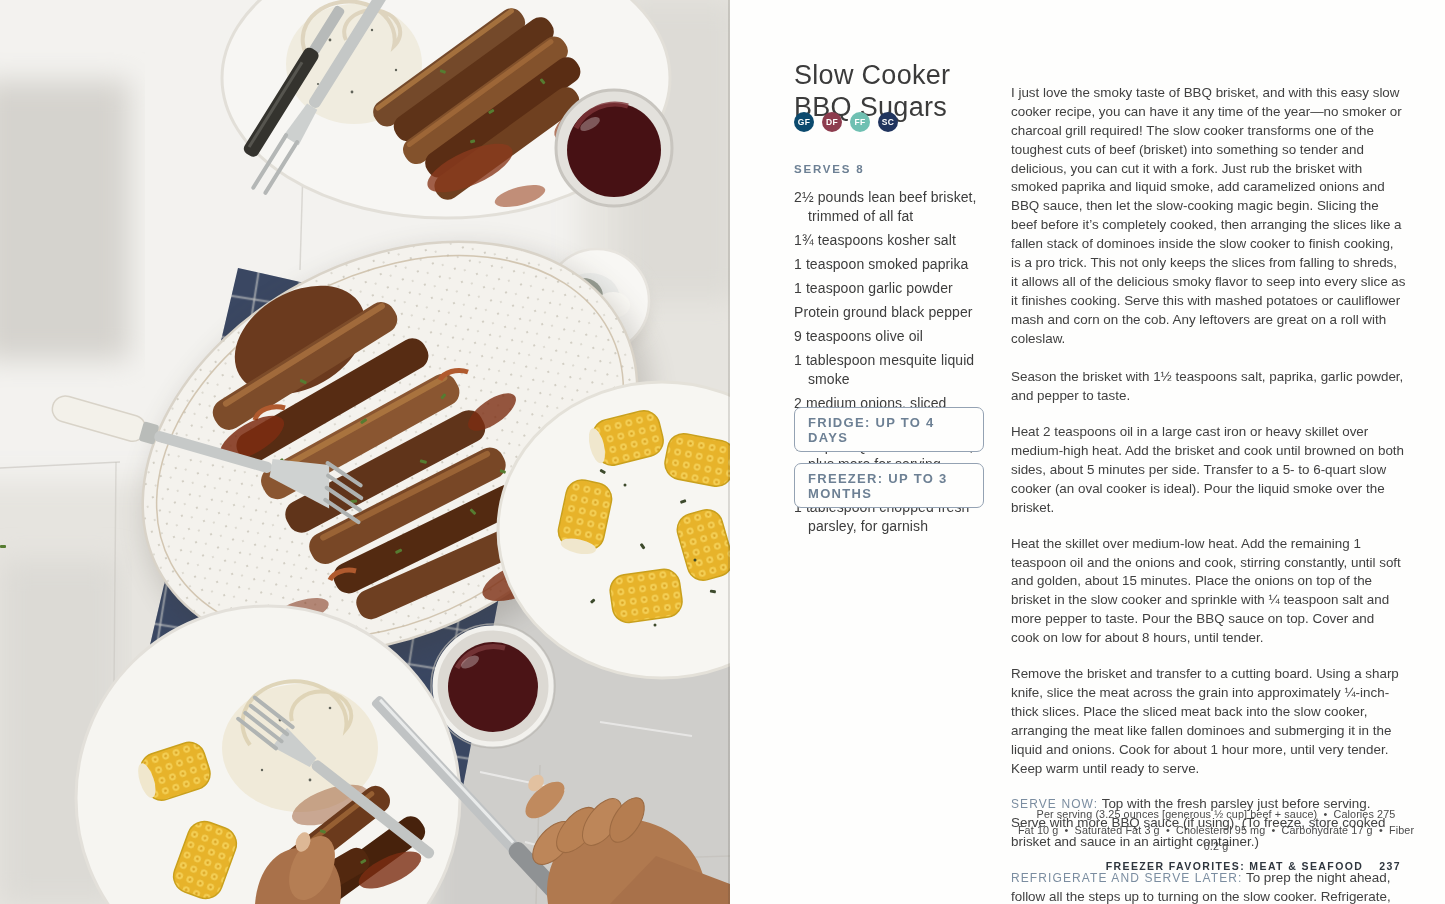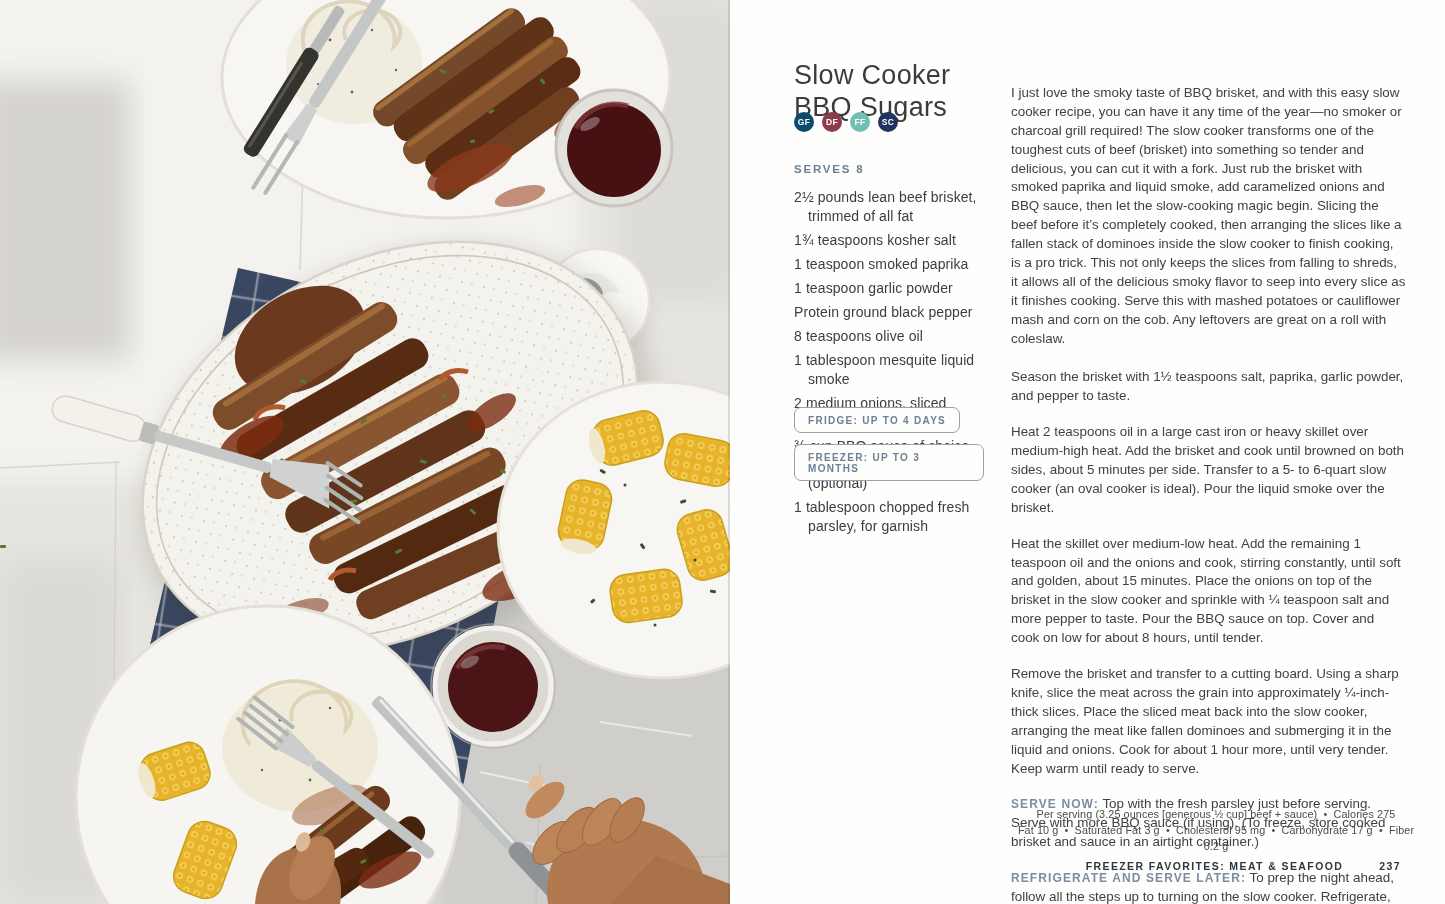--- a/index.html
+++ b/index.html
@@ -350,7 +350,7 @@
       <div class="ing">1 teaspoon smoked paprika</div>
       <div class="ing">1 teaspoon garlic powder</div>
       <div class="ing">Protein ground black pepper</div>
-      <div class="ing">8 teaspoons olive oil</div>
+      <div class="ing">9 teaspoons olive oil</div>
       <div class="ing">1 tablespoon mesquite liquid smoke</div>
       <div class="ing">2 medium onions, sliced lengthwise</div>
       <div class="ing">¾ cup BBQ sauce of choice, plus more for serving (optional)</div>

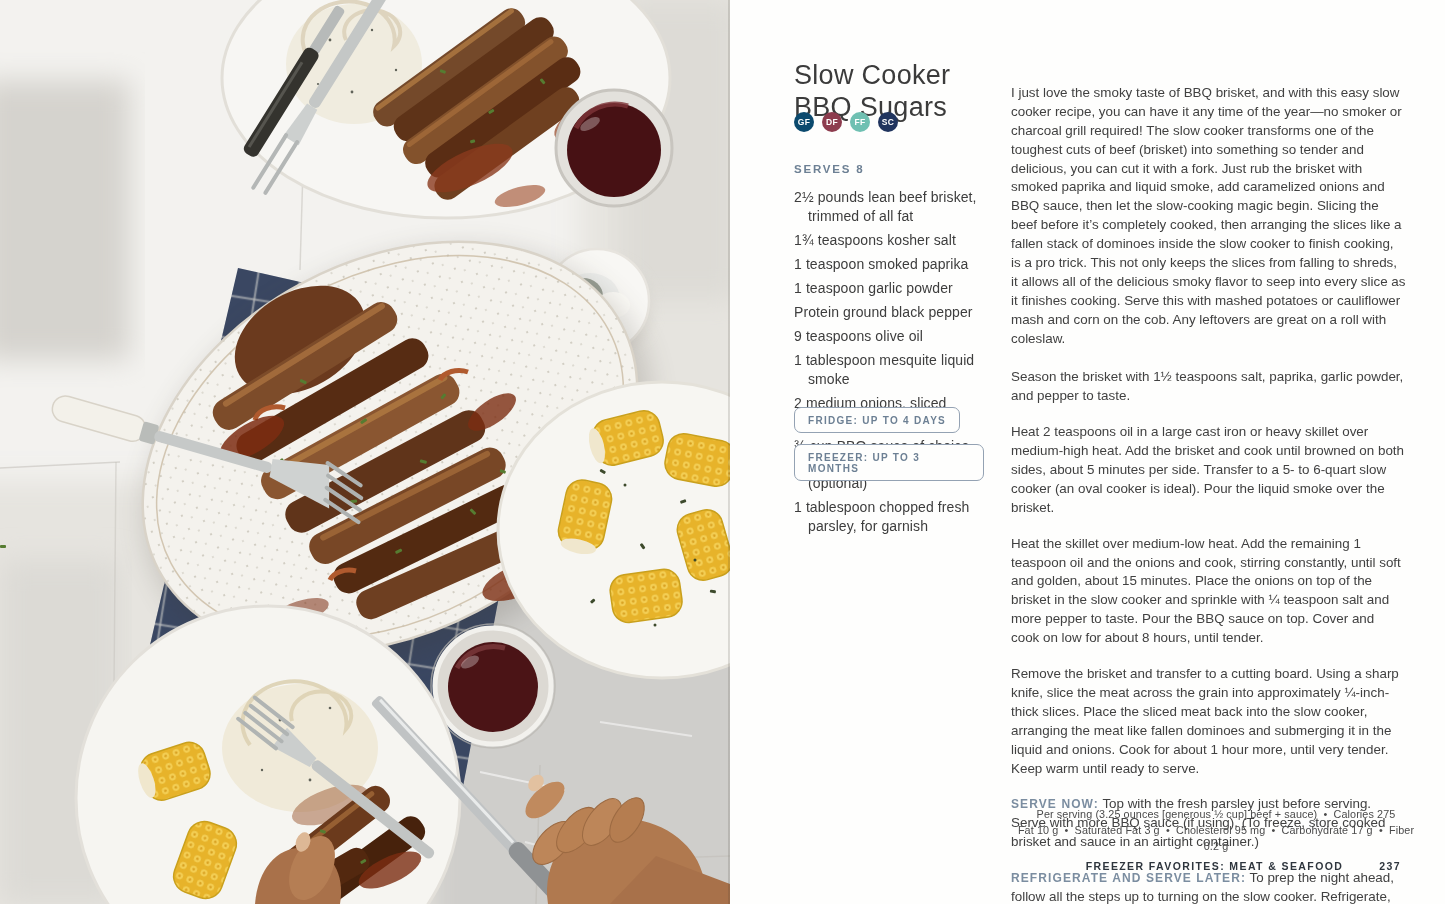--- a/index.html
+++ b/index.html
@@ -24,7 +24,7 @@
        padding-left:14px;text-indent:-14px;letter-spacing:.1px;}
   .storage{position:absolute;left:64px;top:407px;width:190px;}
   .storage-box{display:inline-block;border:1.5px solid #94a2b3;border-radius:7px;
-               padding:7px 13px 6px 13px;margin-bottom:11px;font-size:10px;font-weight:bold;
+               padding:7px 13px 6px 13px;margin-bottom:11px;font-size:13px;font-weight:bold;
                letter-spacing:1.3px;color:#6d8094;background:#fefefd;}
   .method{position:absolute;left:281px;top:84px;width:395px;font-size:13.4px;line-height:1.41;color:#414141;}
   .method p{margin:0 0 17px 0;}

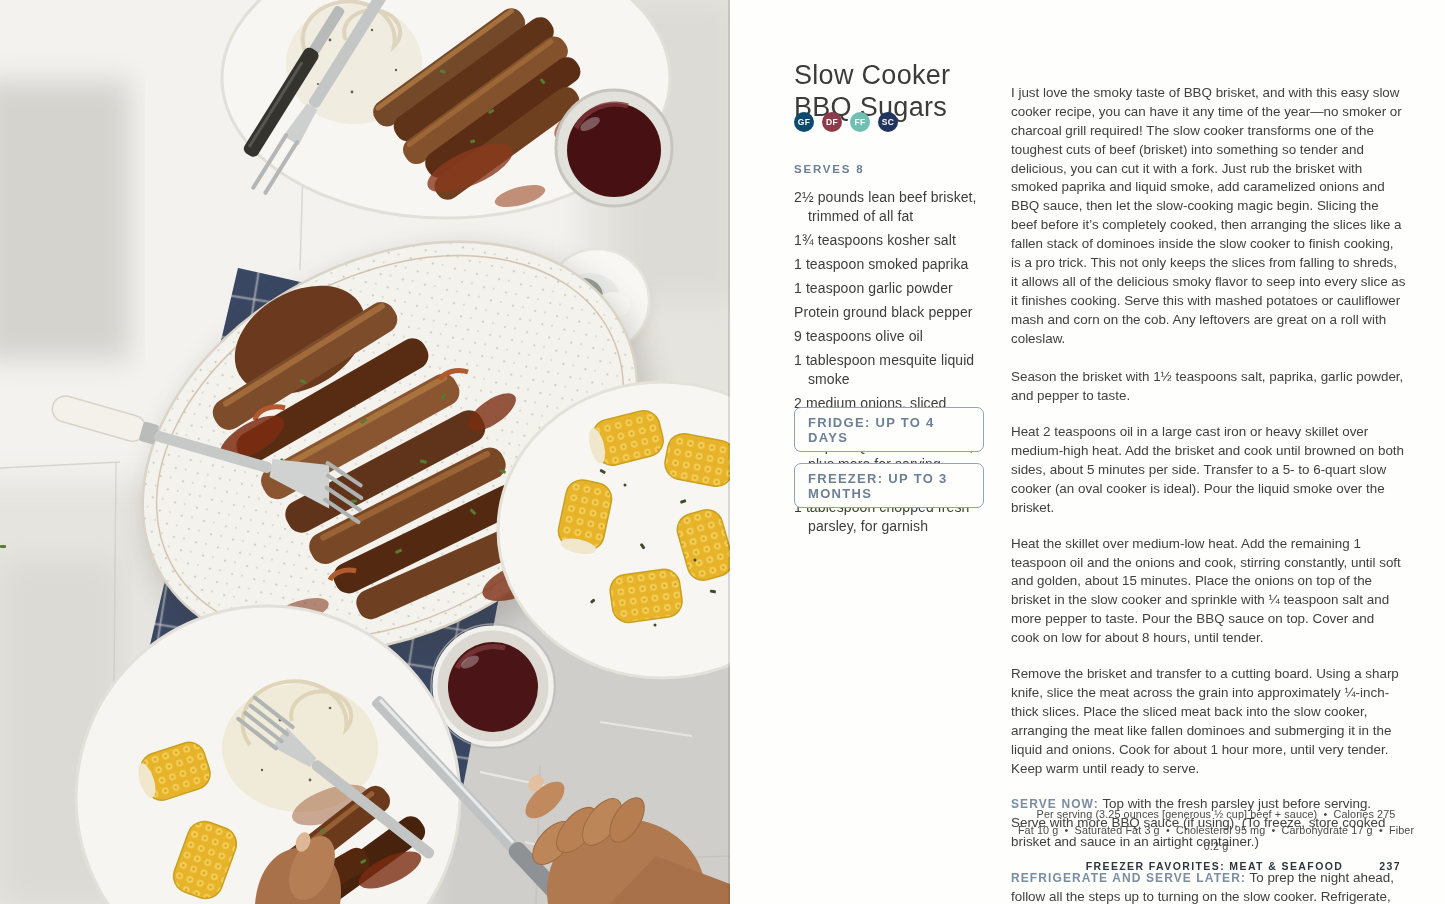--- a/index.html
+++ b/index.html
@@ -29,7 +29,7 @@
   .method{position:absolute;left:281px;top:84px;width:395px;font-size:13.4px;line-height:1.41;color:#414141;}
   .method p{margin:0 0 17px 0;}
   .method p.intro{margin-bottom:20px;}
-  .lbl{color:#7b8da0;font-weight:bold;font-size:12px;letter-spacing:1.1px;}
+  .lbl{color:#7b8da0;font-weight:normal;font-size:12px;letter-spacing:1.1px;}
   .nutrition{position:absolute;left:281px;top:806px;width:410px;font-size:10.8px;line-height:1.5;
              color:#4a4a4a;letter-spacing:.1px;}
   .nutrition div{white-space:pre-wrap;text-align:center;}

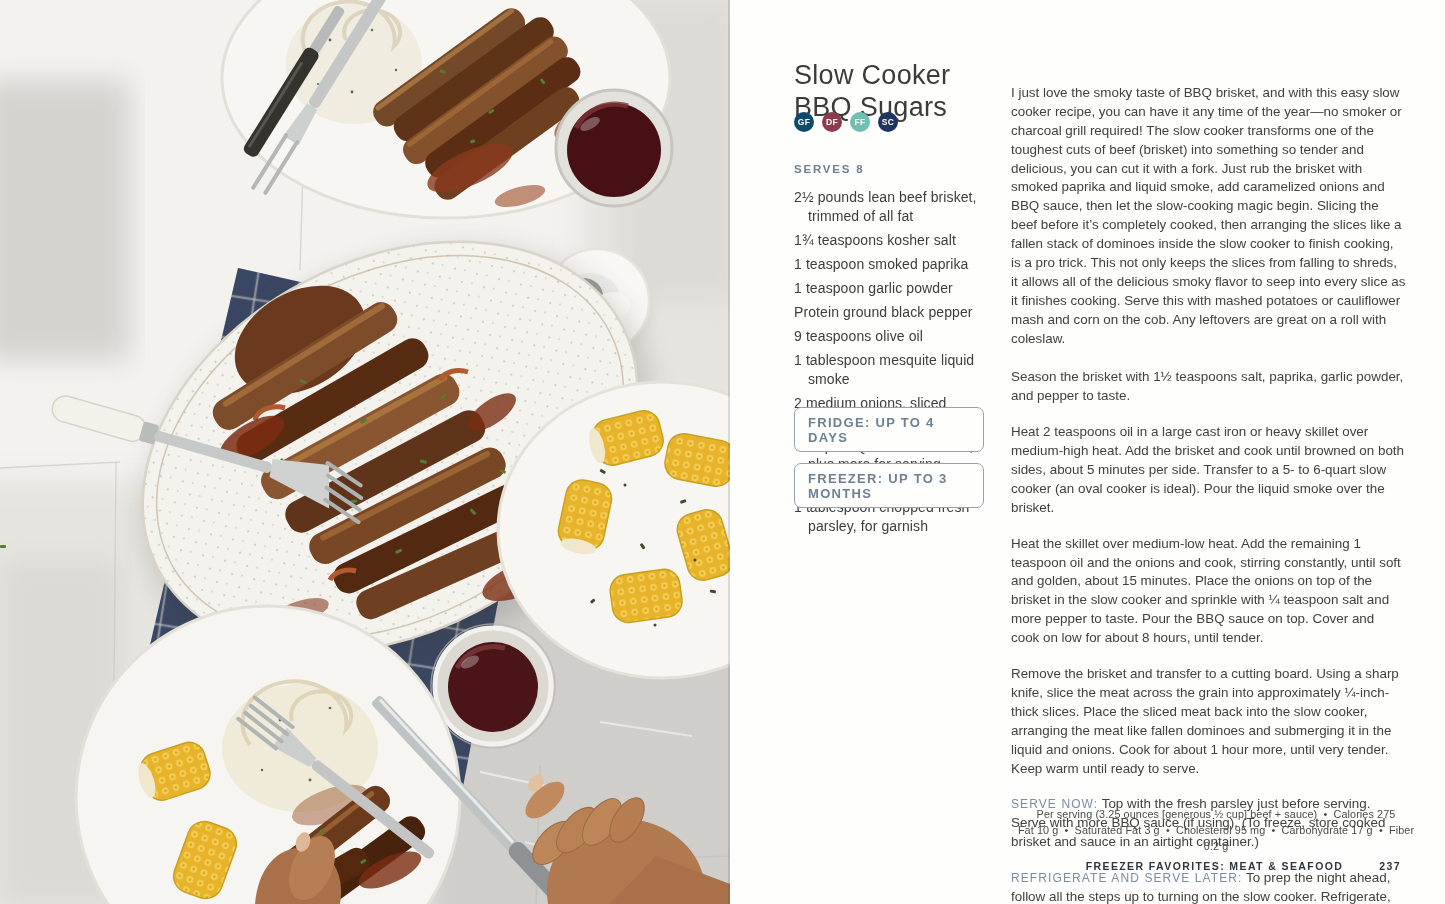--- a/index.html
+++ b/index.html
@@ -33,7 +33,7 @@
   .nutrition{position:absolute;left:281px;top:806px;width:410px;font-size:10.8px;line-height:1.5;
              color:#4a4a4a;letter-spacing:.1px;}
   .nutrition div{white-space:pre-wrap;text-align:center;}
-  .footer{position:absolute;right:44px;top:860px;display:flex;gap:36px;align-items:baseline;
+  .footer{position:absolute;right:44px;top:860px;display:flex;gap:16px;align-items:baseline;
           font-size:10.5px;font-weight:bold;letter-spacing:1.4px;color:#2e353d;}
 </style>
 </head>

